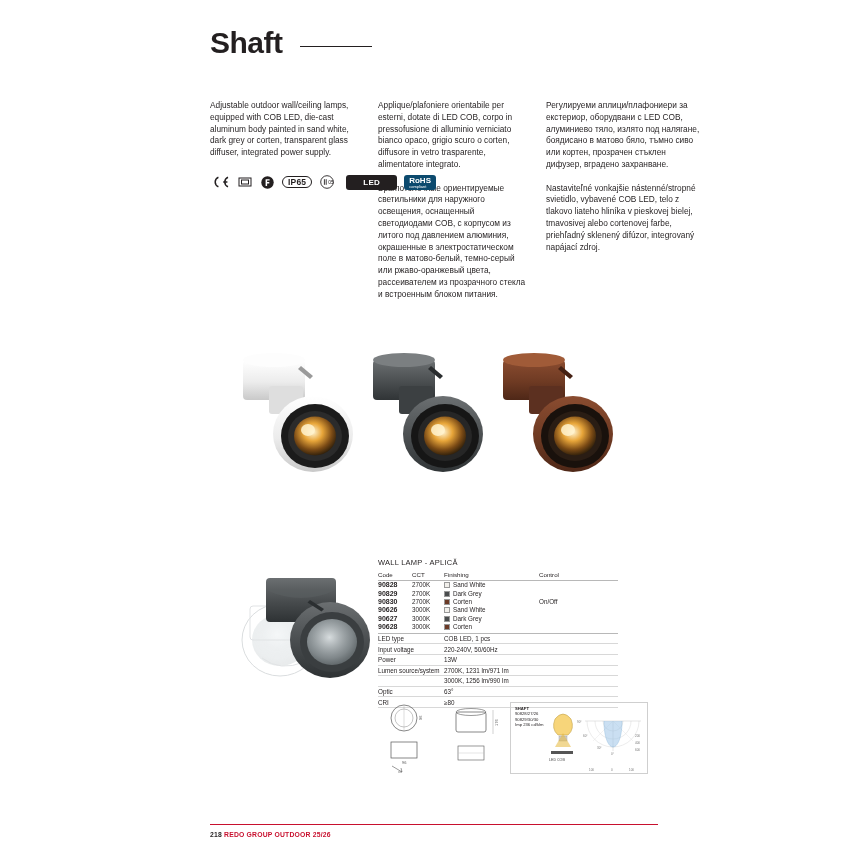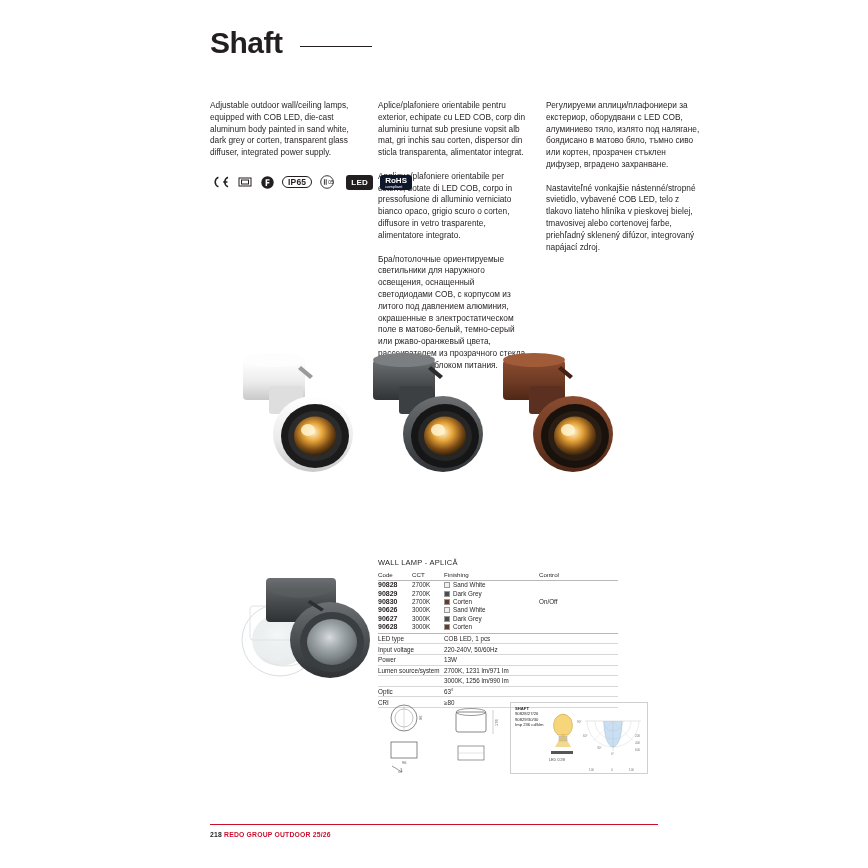--- a/index.html
+++ b/index.html
@@ -126,7 +126,6 @@
   </div>
 
   <div class="desc-col" id="col2">
-    <p>Aplice/plafoniere orientabile pentru exterior, echipate cu LED COB, corp din aluminiu turnat sub presiune vopsit alb mat, gri inchis sau corten, dispersor din sticla transparenta, alimentator integrat.</p>
     <p>Applique/plafoniere orientabile per esterni, dotate di LED COB, corpo in pressofusione di alluminio verniciato bianco opaco, grigio scuro o corten, diffusore in vetro trasparente, alimentatore integrato.</p>
     <p>Бра/потолочные ориентируемые светильники для наружного освещения, оснащенный светодиодами COB, с корпусом из литого под давлением алюминия, окрашенные в электростатическом поле в матово-белый, темно-серый или ржаво-оранжевый цвета, рассеивателем из прозрачного стекла и встроенным блоком питания.</p>
   </div>

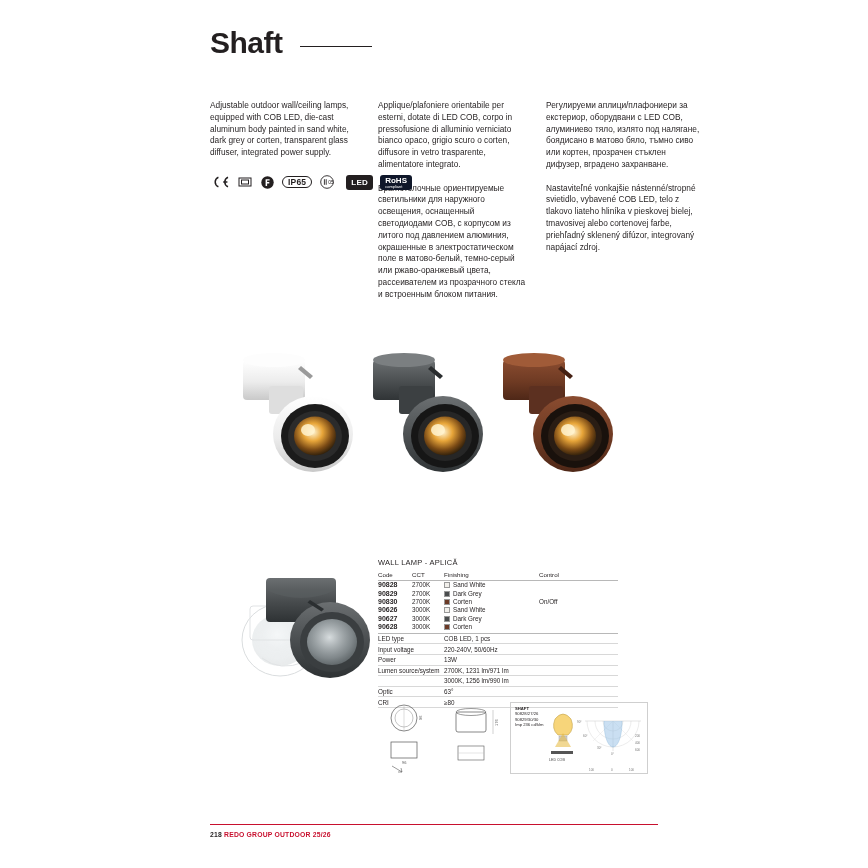--- a/index.html
+++ b/index.html
@@ -45,7 +45,7 @@
   }
   .ico-led {
     background:#231f20; color:#fff; border-radius:3px;
-    font-size:8px; font-weight:bold; padding:3px 5px; letter-spacing:0.3px;
+    font-size:8px; font-weight:bold; padding:3px 17px; letter-spacing:0.3px;
   }
   .ico-rohs {
     background:#0f172a; color:#fff; border-radius:3px;

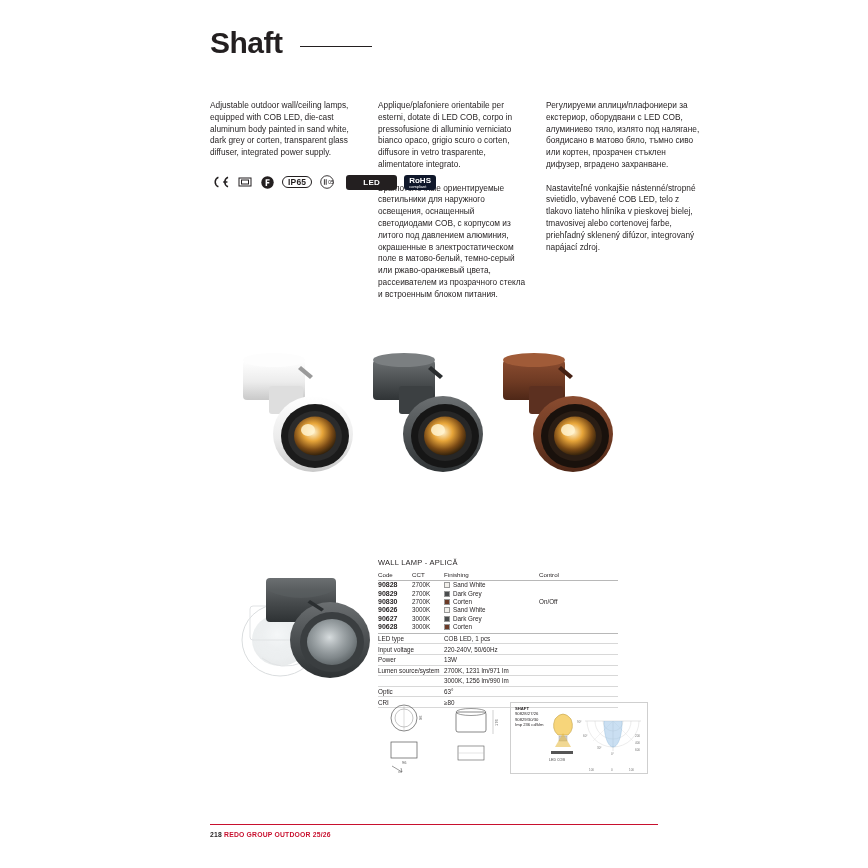--- a/index.html
+++ b/index.html
@@ -48,7 +48,7 @@
     font-size:8px; font-weight:bold; padding:3px 17px; letter-spacing:0.3px;
   }
   .ico-rohs {
-    background:#0f172a; color:#fff; border-radius:3px;
+    background:#0c4a6e; color:#fff; border-radius:3px;
     font-size:8px; font-weight:bold; padding:2px 5px 1px; text-align:left; line-height:1;
   }
   .ico-rohs .sub { display:block; font-size:4px; font-weight:normal; letter-spacing:0; }

